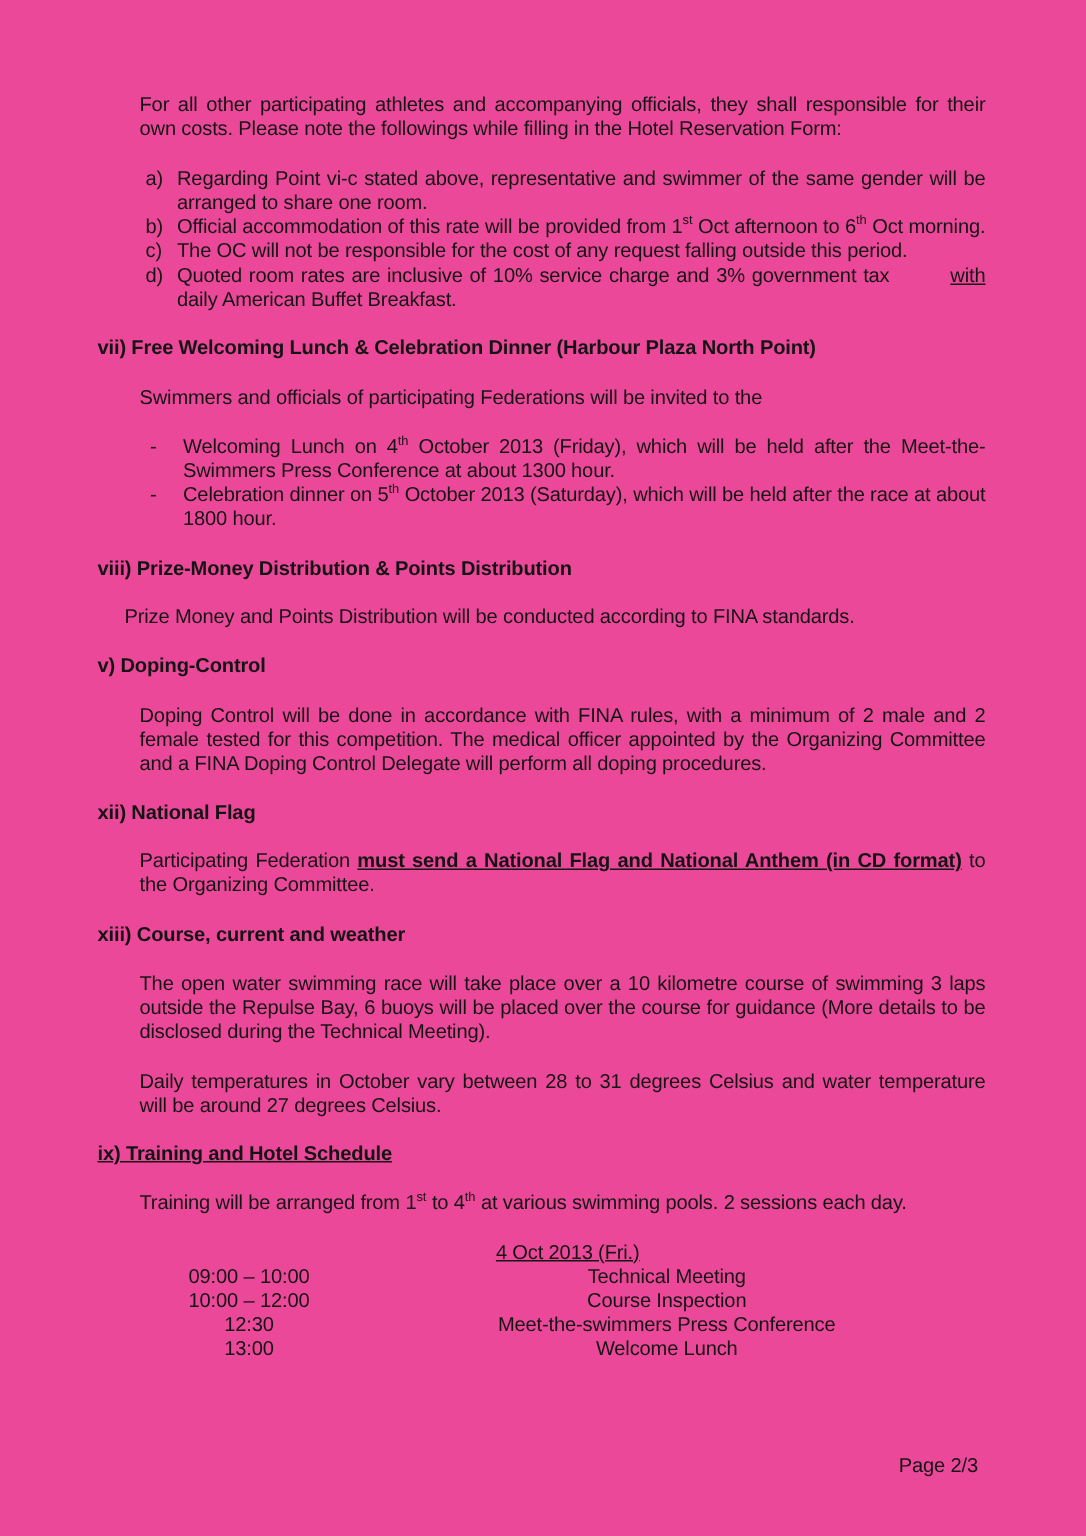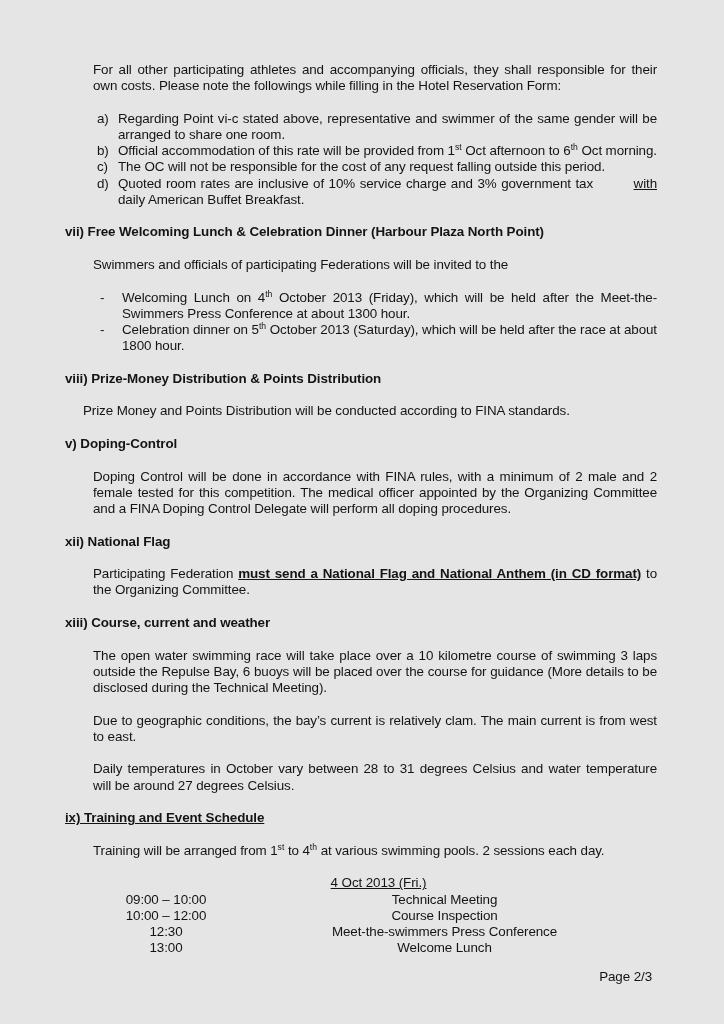--- a/index.html
+++ b/index.html
@@ -12,7 +12,7 @@
     position: relative;
     width: 724px;
     height: 1024px;
-    background: #e5e5e5;
+    background: #ec4899;
     color: #141414;
     padding: 62px 67px 0 65px;
     font-size: 13.4px;

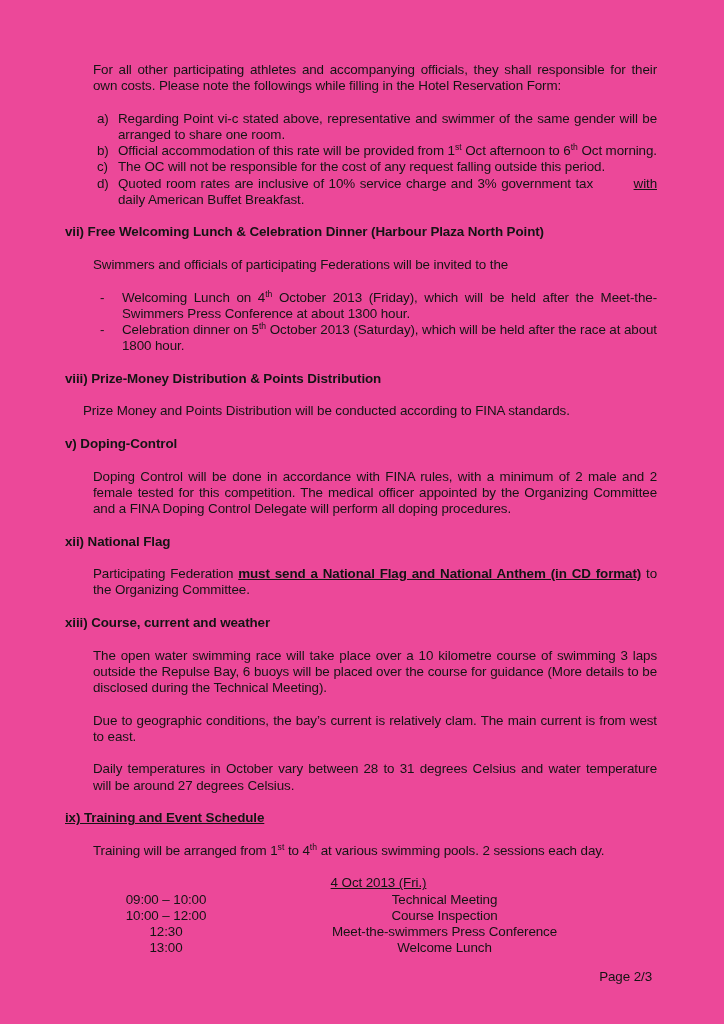--- a/index.html
+++ b/index.html
@@ -112,7 +112,6 @@
 
   <p class="block body-indent justify">The open water swimming race will take place over a 10 kilometre course of swimming 3 laps outside the Repulse Bay, 6 buoys will be placed over the course for guidance (More details to be disclosed during the Technical Meeting).</p>
 
-  <p class="block body-indent justify">Due to geographic conditions, the bay’s current is relatively clam. The main current is from west to east.</p>
 
   <p class="block body-indent justify">Daily temperatures in October vary between 28 to 31 degrees Celsius and water temperature will be around 27 degrees Celsius.</p>
 

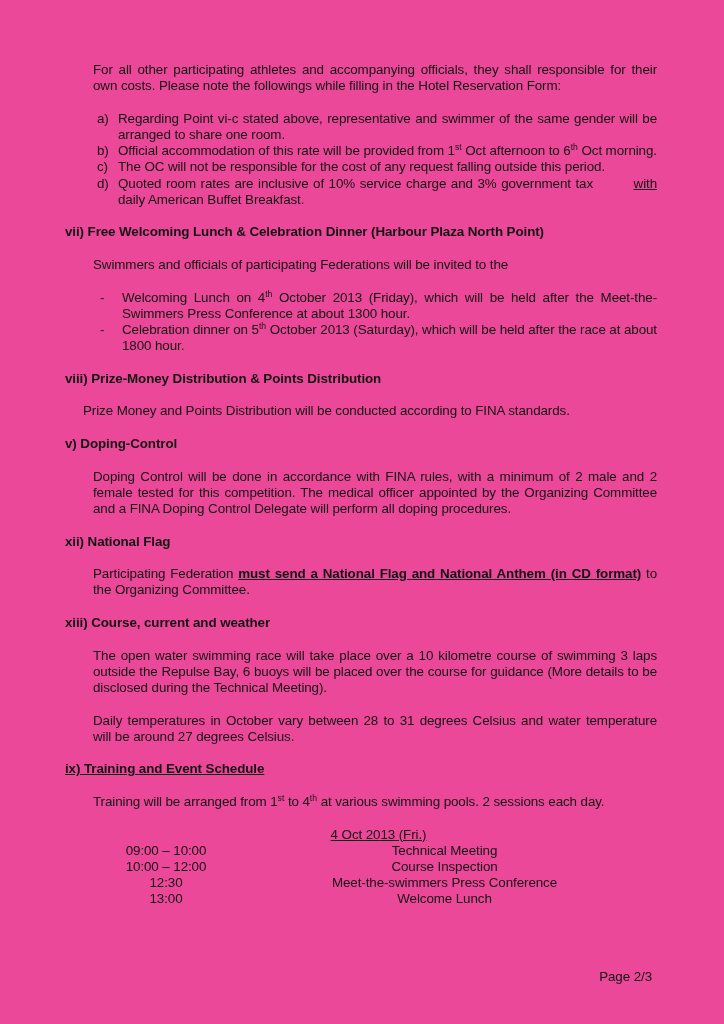--- a/index.html
+++ b/index.html
@@ -115,7 +115,7 @@
 
   <p class="block body-indent justify">Daily temperatures in October vary between 28 to 31 degrees Celsius and water temperature will be around 27 degrees Celsius.</p>
 
-  <h2 class="heading underlined">ix) Training and Event Schedule</h2>
+  <h2 class="heading underlined">ix) Training and Hotel Schedule</h2>
 
   <p class="block body-indent"><span>Training will be arranged from 1</span><sup>st</sup><span> to 4</span><sup>th</sup><span> at various swimming pools. 2 sessions each day.</span></p>
 

